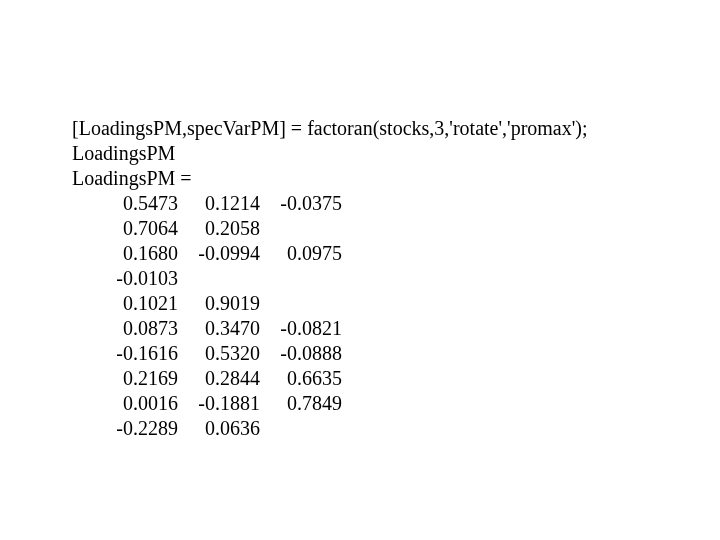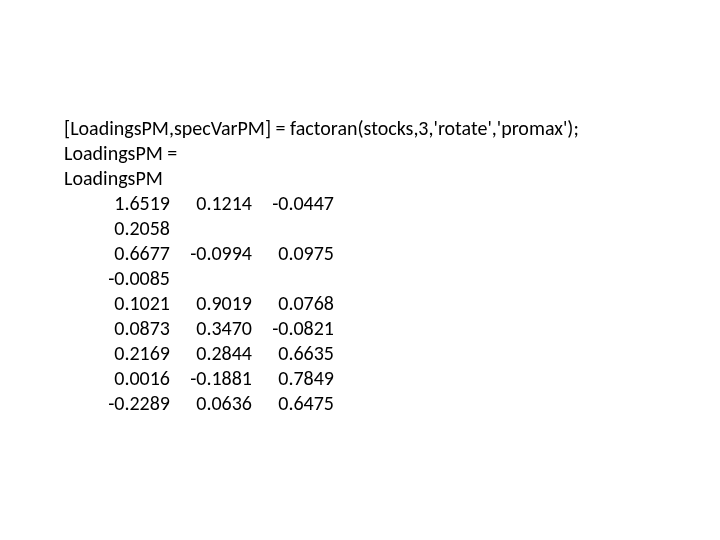--- a/index.html
+++ b/index.html
@@ -16,8 +16,9 @@
     .content {
       position: absolute;
       top: 116px;
-      left: 64px;
+      left: 72px;
       line-height: 1.25;
+      font-family: Liberation Serif, serif;
     }
     .line {
       white-space: pre;

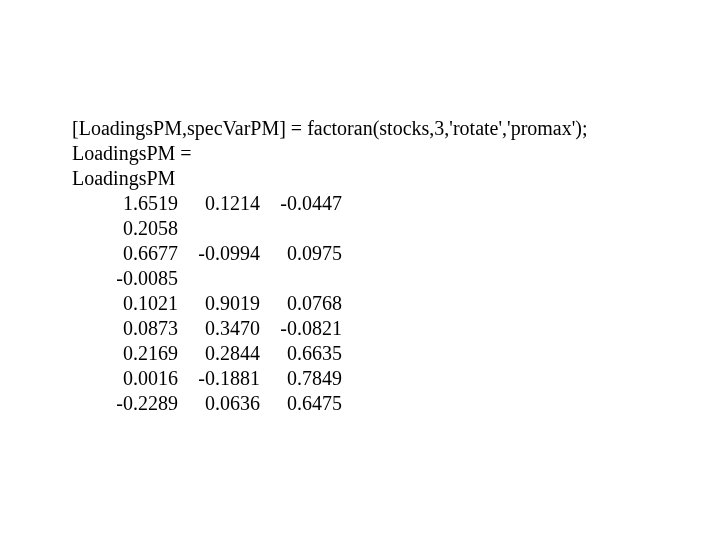--- a/index.html
+++ b/index.html
@@ -41,8 +41,8 @@
 
 <div class="content">
   <div class="line">[LoadingsPM,specVarPM] = factoran(stocks,3,'rotate','promax');</div>
+  <div class="line">LoadingsPM</div>
   <div class="line">LoadingsPM =</div>
-  <div class="line">LoadingsPM</div>
   <div class="matrix" id="matrix">
       <div class="matrix-row">
         <span class="cell">1.6519</span>

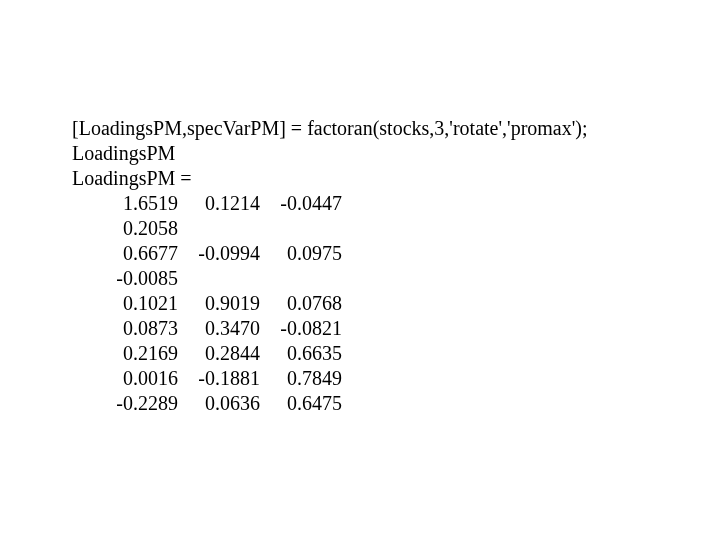--- a/index.html
+++ b/index.html
@@ -45,7 +45,7 @@
   <div class="line">LoadingsPM =</div>
   <div class="matrix" id="matrix">
       <div class="matrix-row">
-        <span class="cell">1.6519</span>
+        <span class="cell">0.5473</span>
         <span class="cell">0.1214</span>
         <span class="cell">-0.0447</span>
       </div>

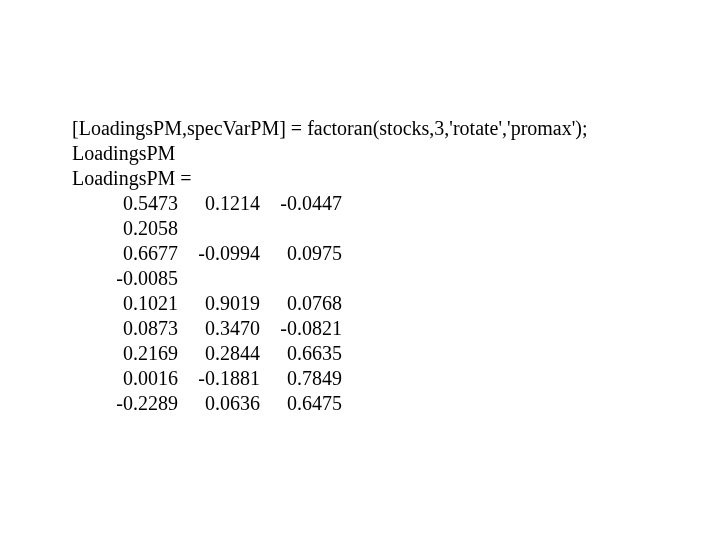--- a/index.html
+++ b/index.html
@@ -47,7 +47,7 @@
       <div class="matrix-row">
         <span class="cell">0.5473</span>
         <span class="cell">0.1214</span>
-        <span class="cell">-0.0447</span>
+        <span class="cell">-0.0375</span>
       </div>
       <div class="matrix-row">
         <span class="cell">0.2058</span>

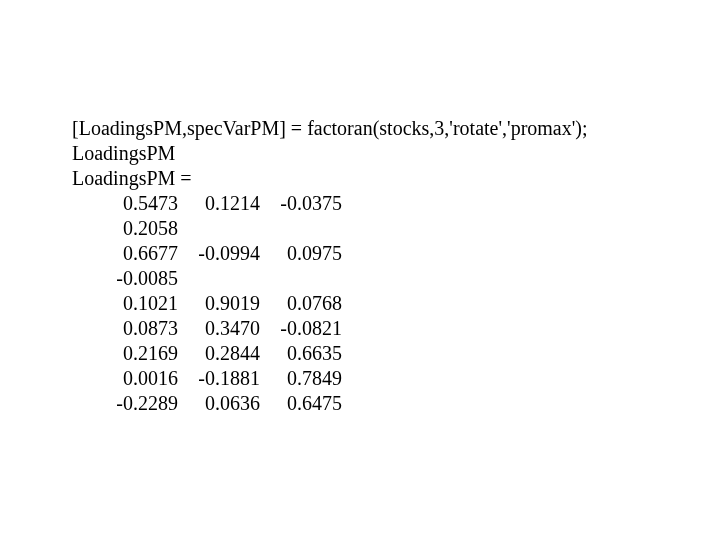--- a/index.html
+++ b/index.html
@@ -50,6 +50,7 @@
         <span class="cell">-0.0375</span>
       </div>
       <div class="matrix-row">
+        <span class="cell">0.7064</span>
         <span class="cell">0.2058</span>
       </div>
       <div class="matrix-row">

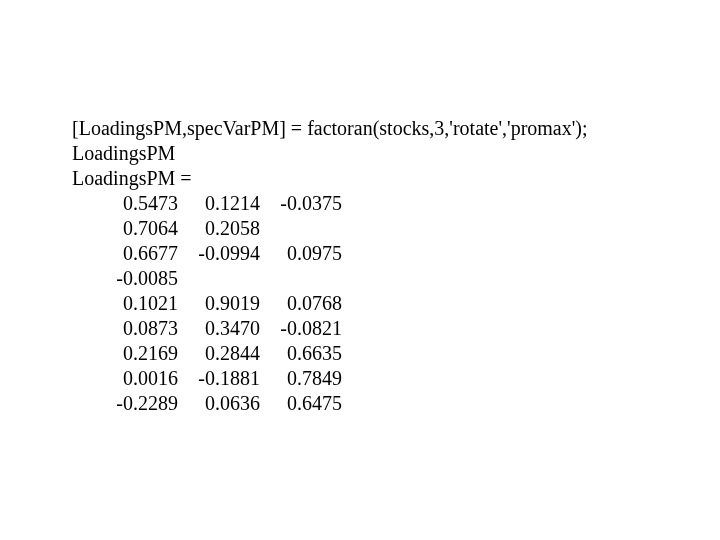--- a/index.html
+++ b/index.html
@@ -54,7 +54,7 @@
         <span class="cell">0.2058</span>
       </div>
       <div class="matrix-row">
-        <span class="cell">0.6677</span>
+        <span class="cell">0.1680</span>
         <span class="cell">-0.0994</span>
         <span class="cell">0.0975</span>
       </div>

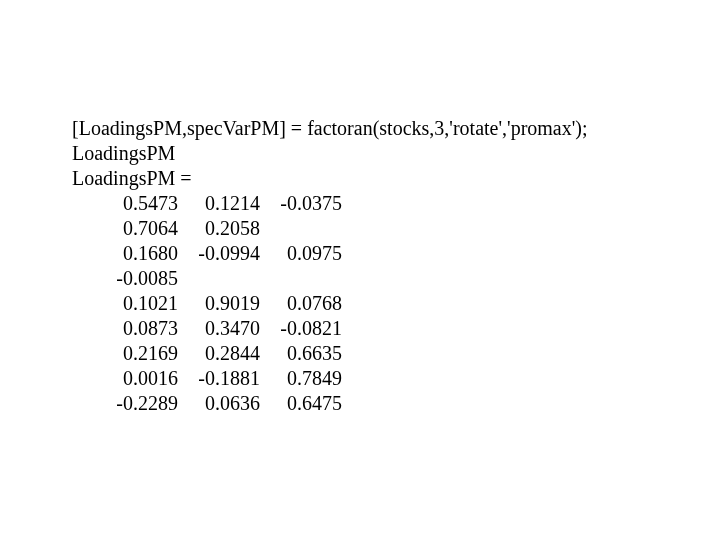--- a/index.html
+++ b/index.html
@@ -59,7 +59,7 @@
         <span class="cell">0.0975</span>
       </div>
       <div class="matrix-row">
-        <span class="cell">-0.0085</span>
+        <span class="cell">-0.0103</span>
       </div>
       <div class="matrix-row">
         <span class="cell">0.1021</span>

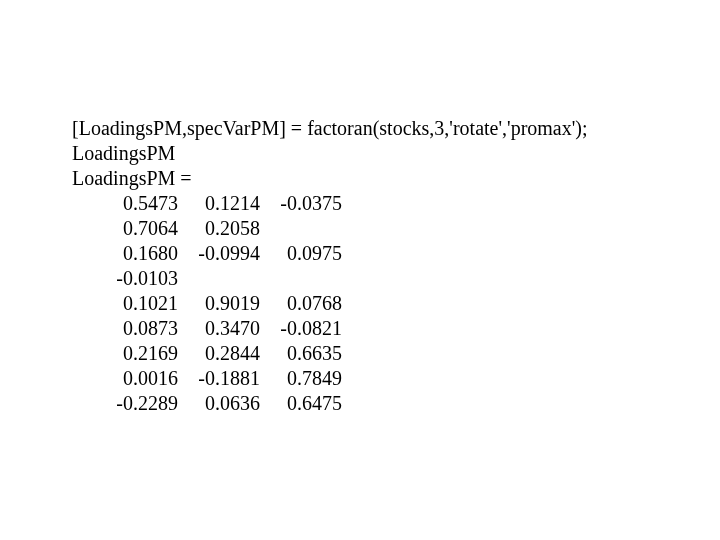--- a/index.html
+++ b/index.html
@@ -64,7 +64,6 @@
       <div class="matrix-row">
         <span class="cell">0.1021</span>
         <span class="cell">0.9019</span>
-        <span class="cell">0.0768</span>
       </div>
       <div class="matrix-row">
         <span class="cell">0.0873</span>

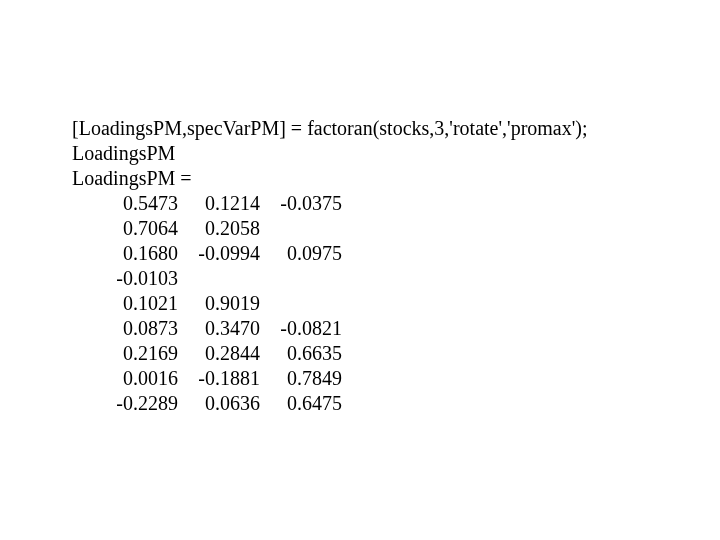--- a/index.html
+++ b/index.html
@@ -71,6 +71,11 @@
         <span class="cell">-0.0821</span>
       </div>
       <div class="matrix-row">
+        <span class="cell">-0.1616</span>
+        <span class="cell">0.5320</span>
+        <span class="cell">-0.0888</span>
+      </div>
+      <div class="matrix-row">
         <span class="cell">0.2169</span>
         <span class="cell">0.2844</span>
         <span class="cell">0.6635</span>

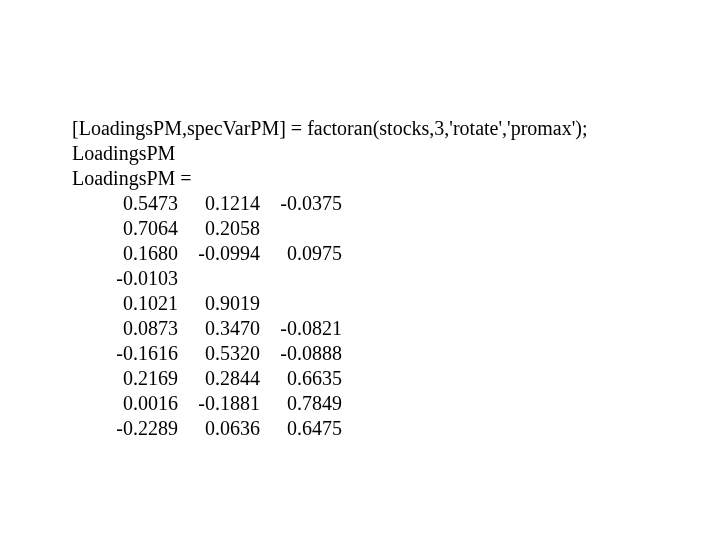--- a/index.html
+++ b/index.html
@@ -88,7 +88,6 @@
       <div class="matrix-row">
         <span class="cell">-0.2289</span>
         <span class="cell">0.0636</span>
-        <span class="cell">0.6475</span>
       </div>
     </div>
 </div>

